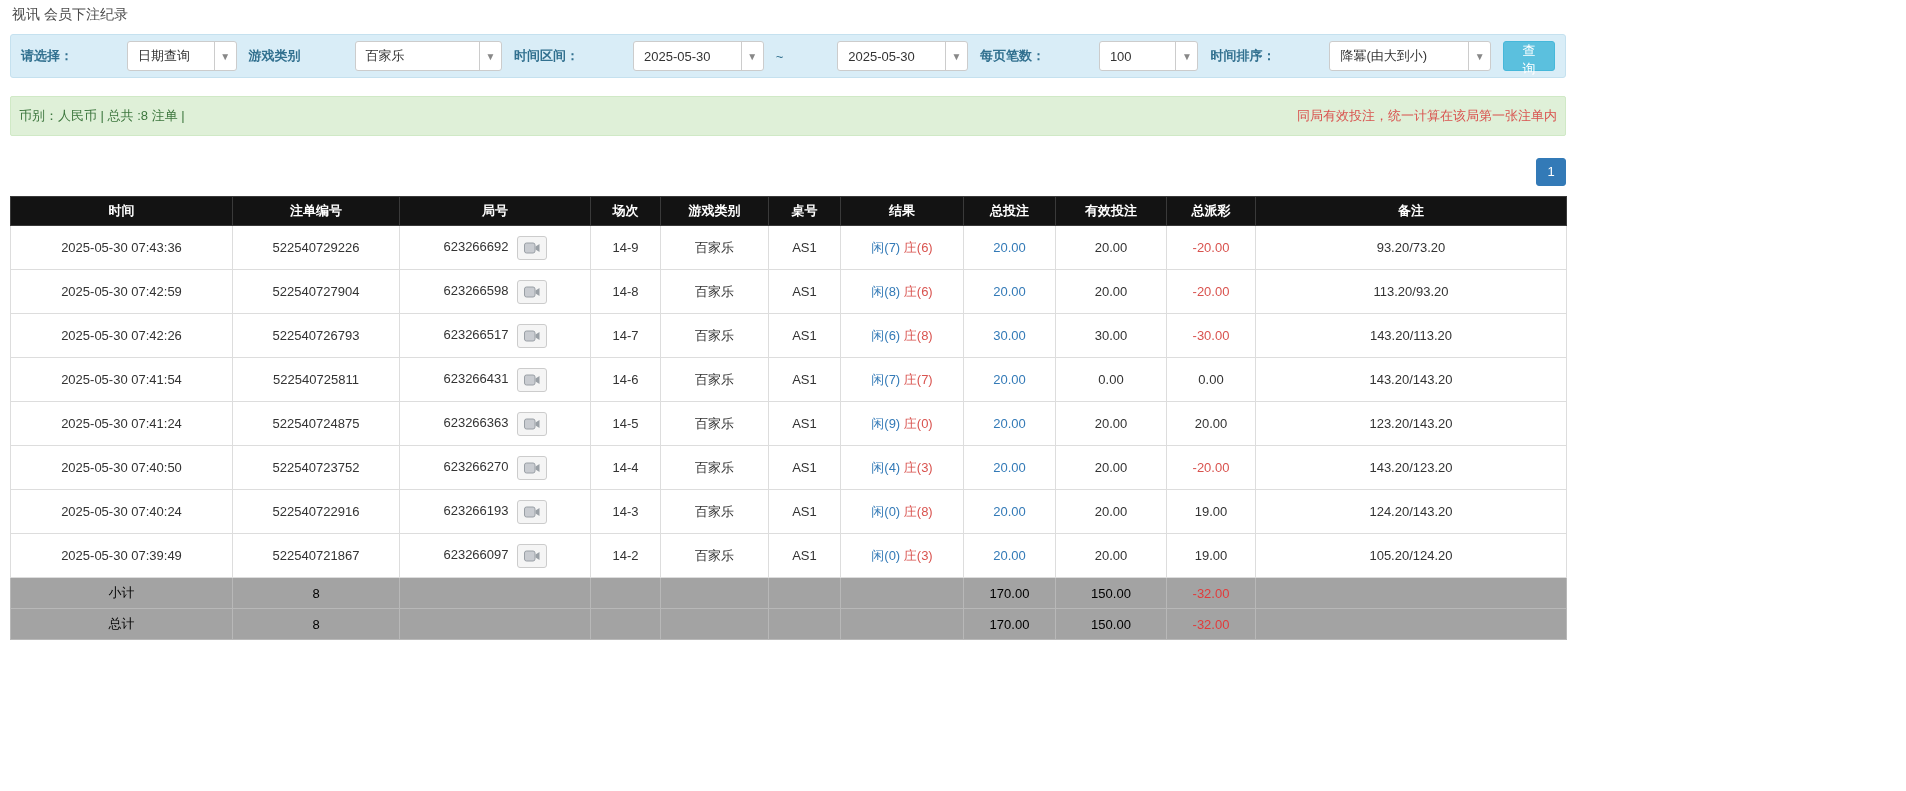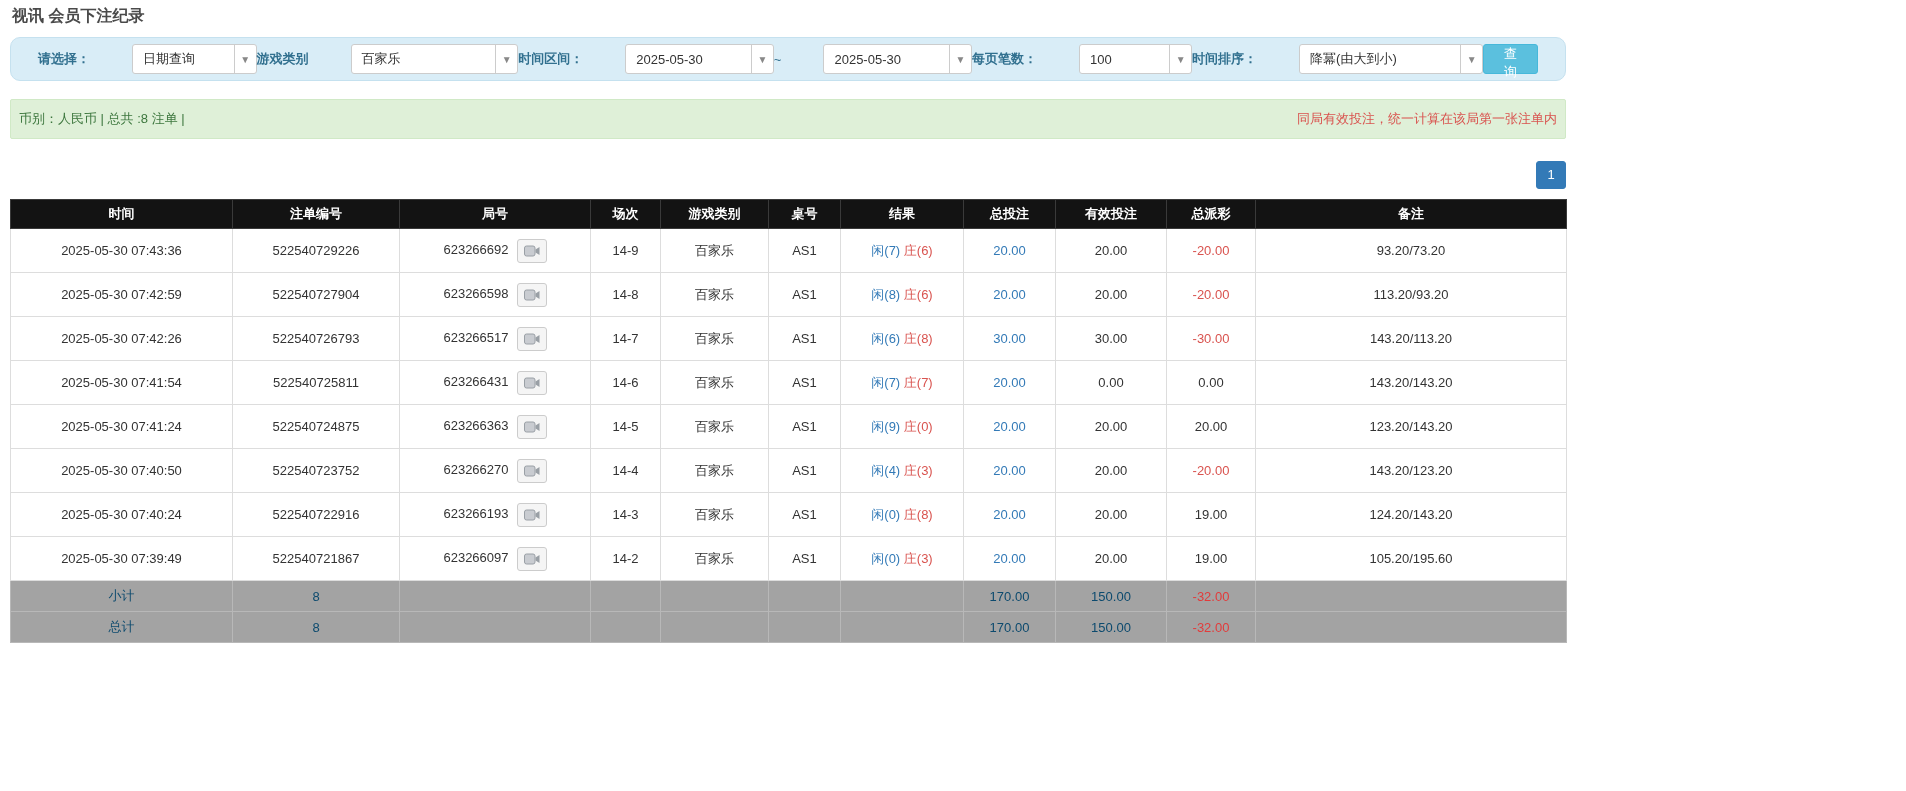--- a/index.html
+++ b/index.html
@@ -16,9 +16,9 @@
   .container { width: 1556px; margin-left: 10px; }
 
   .page-title {
-    font-size: 16px;
+    font-size: 14px;
     color: #4a4a4a;
-    font-weight: 700;
+    font-weight: 400;
     padding: 6px 2px 10px 2px;
   }
 

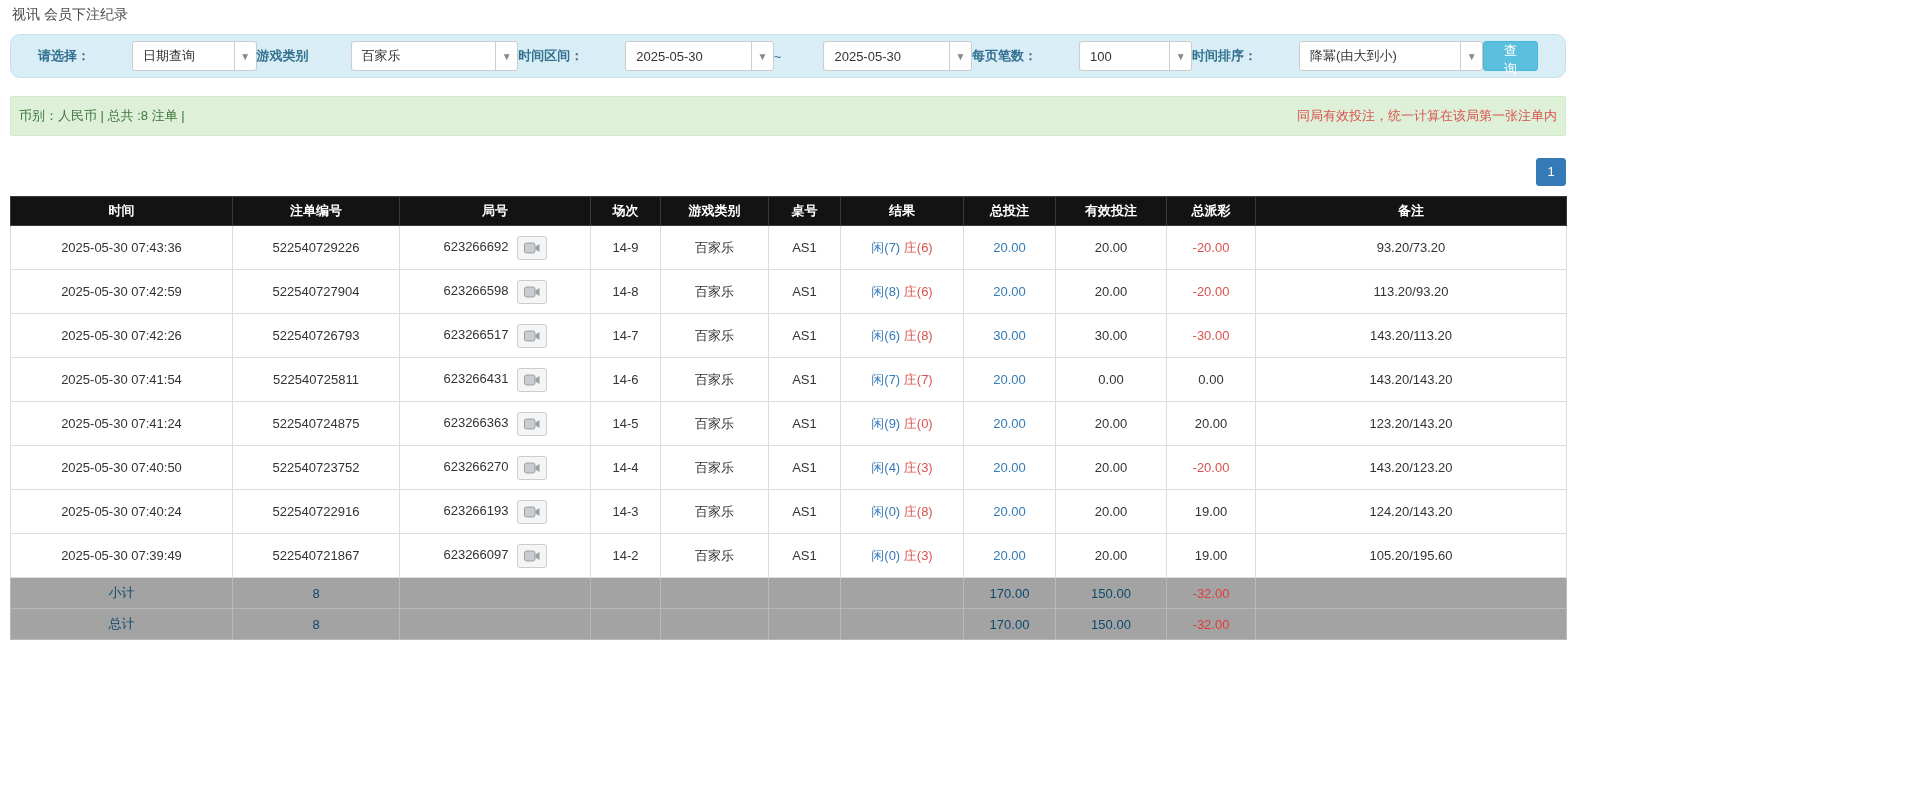--- a/index.html
+++ b/index.html
@@ -26,12 +26,12 @@
   .filter-bar {
     background: #d9edf7;
     border: 1px solid #c5e1ef;
-    border-radius: 10px;
+    border-radius: 3px;
     height: 44px;
     display: flex;
     align-items: center;
-    gap: 0;
-    padding: 0 27px;
+    gap: 12px;
+    padding: 0 10px;
   }
   .filter-label { color: #31708f; font-weight: bold; white-space: nowrap; }
   .tilde { color: #31708f; }

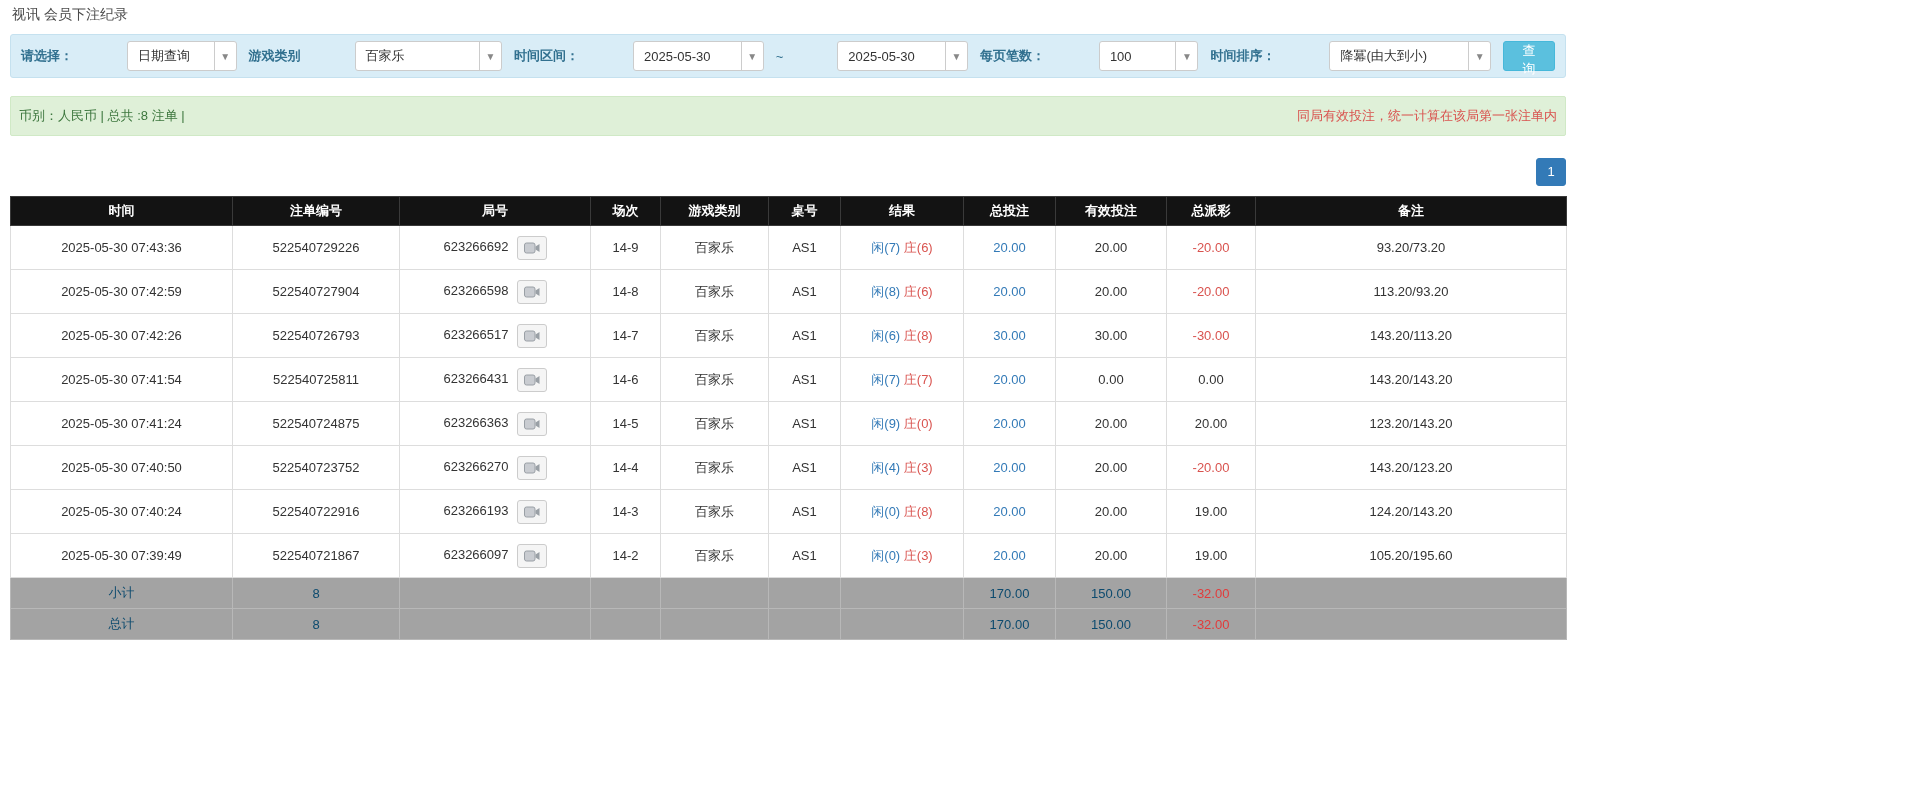--- a/index.html
+++ b/index.html
@@ -416,7 +416,7 @@
     <td><span class="link">20.00</span></td>
     <td>20.00</td>
     <td class="payout-cell">19.00</td>
-    <td>105.20/195.60</td>
+    <td>105.20/124.20</td>
   </tr>
       </tbody>
     <tfoot>

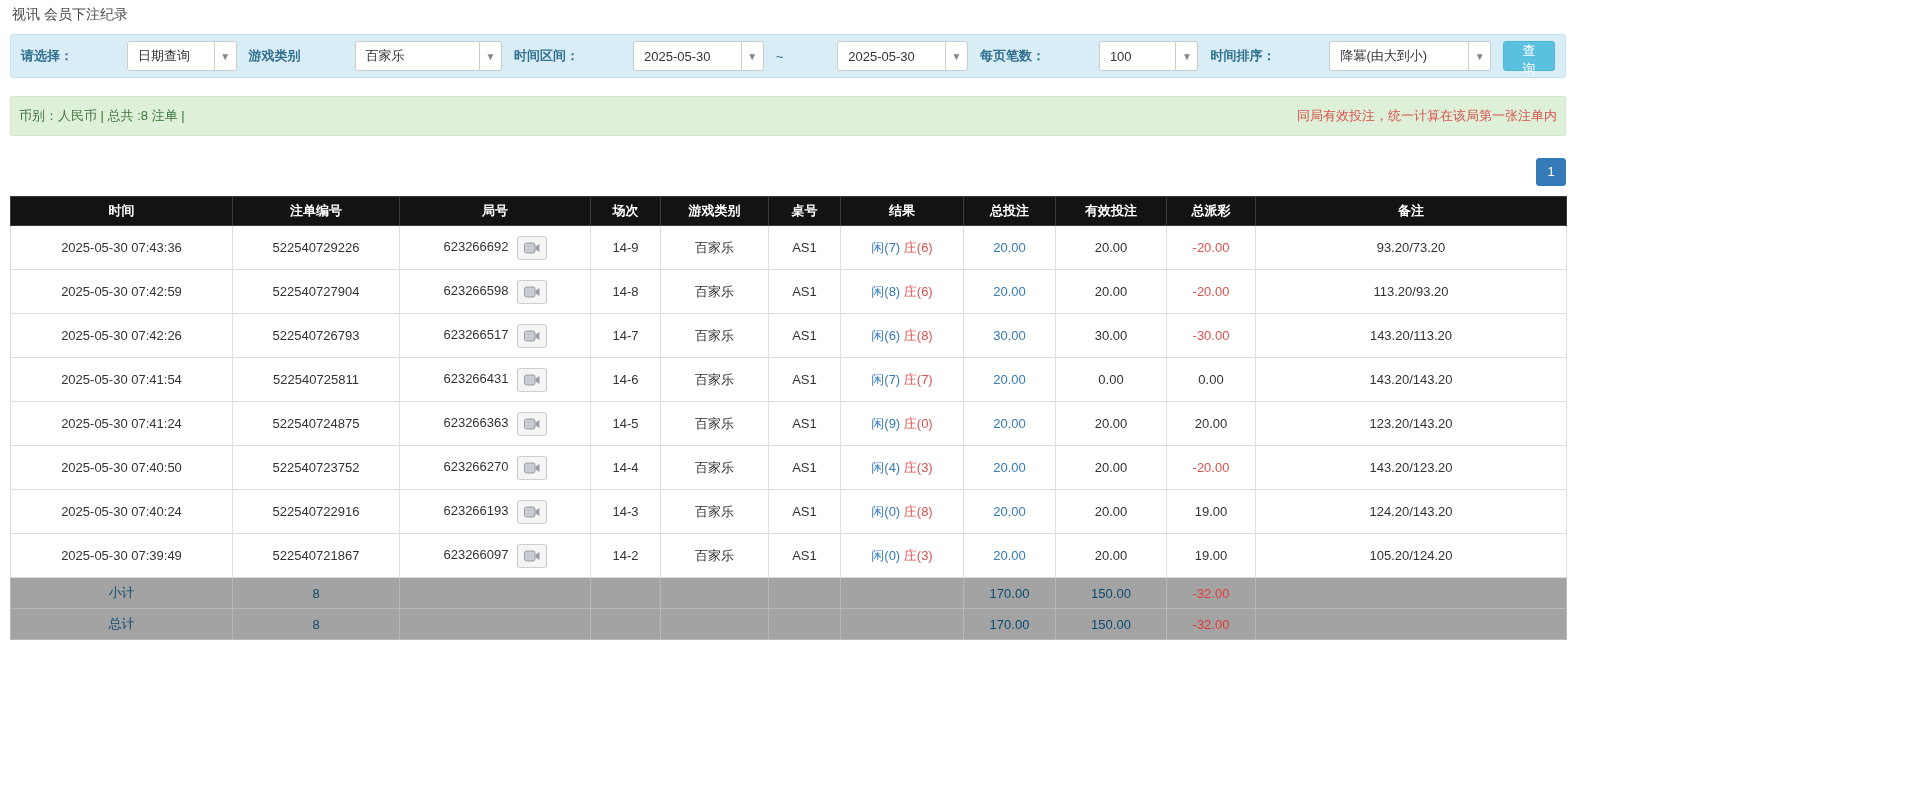--- a/index.html
+++ b/index.html
@@ -124,7 +124,7 @@
   }
   tr.footer-row td {
     background: #a3a3a3;
-    color: #0c4a6e;
+    color: #000000;
     height: 31px;
     border: 1px solid #b8b8b8;
   }

